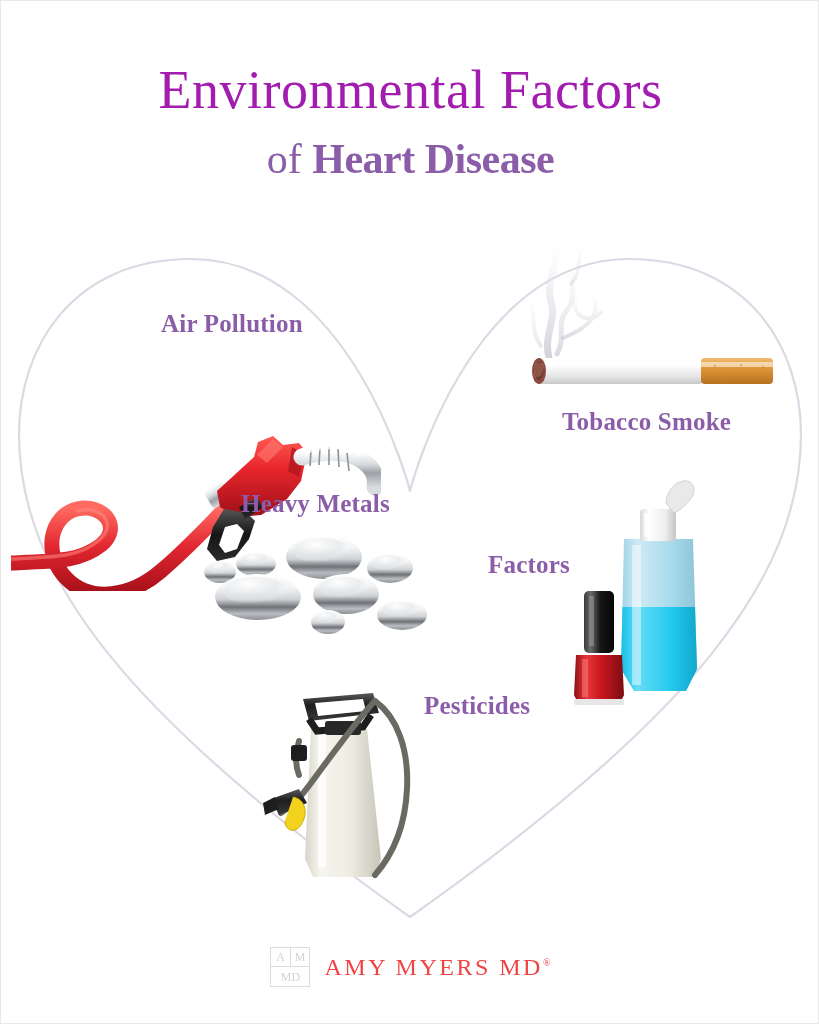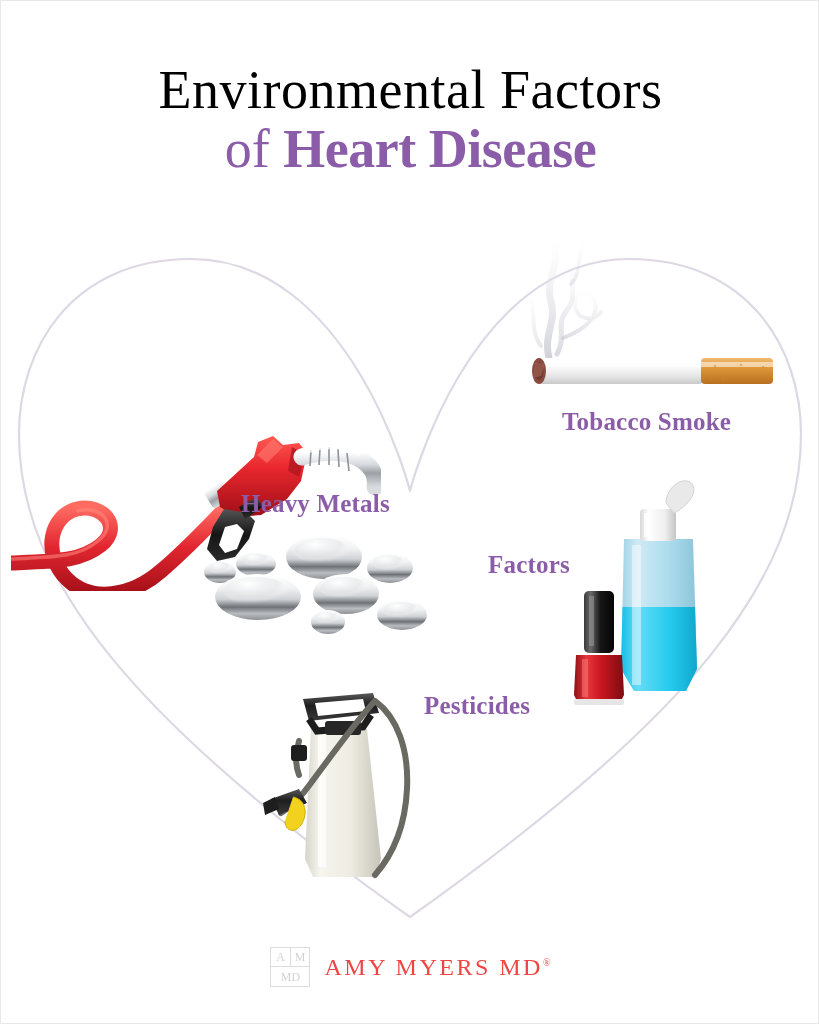--- a/index.html
+++ b/index.html
@@ -34,7 +34,7 @@
     font-family: "Liberation Serif", serif;
     font-size: 54px;
     letter-spacing: 0.5px;
-    color: #000000;
+    color: #a21caf;
     font-weight: 400;
   }
   .title-line2 {

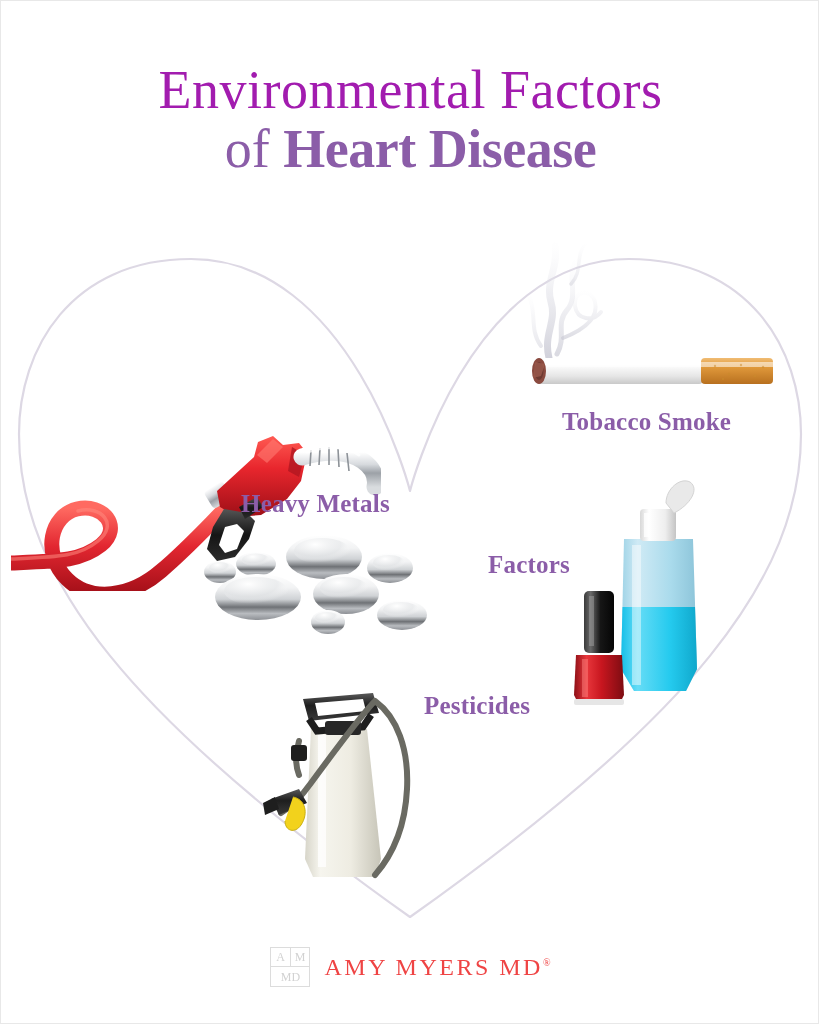--- a/index.html
+++ b/index.html
@@ -40,10 +40,10 @@
   .title-line2 {
     display: block;
     font-family: "Liberation Serif", serif;
-    font-size: 54px;
+    font-size: 42px;
     color: #8B5DA8;
     font-weight: 400;
-    margin-top: 4px;
+    margin-top: 20px;
   }
   .title-strong {
     font-weight: 700;

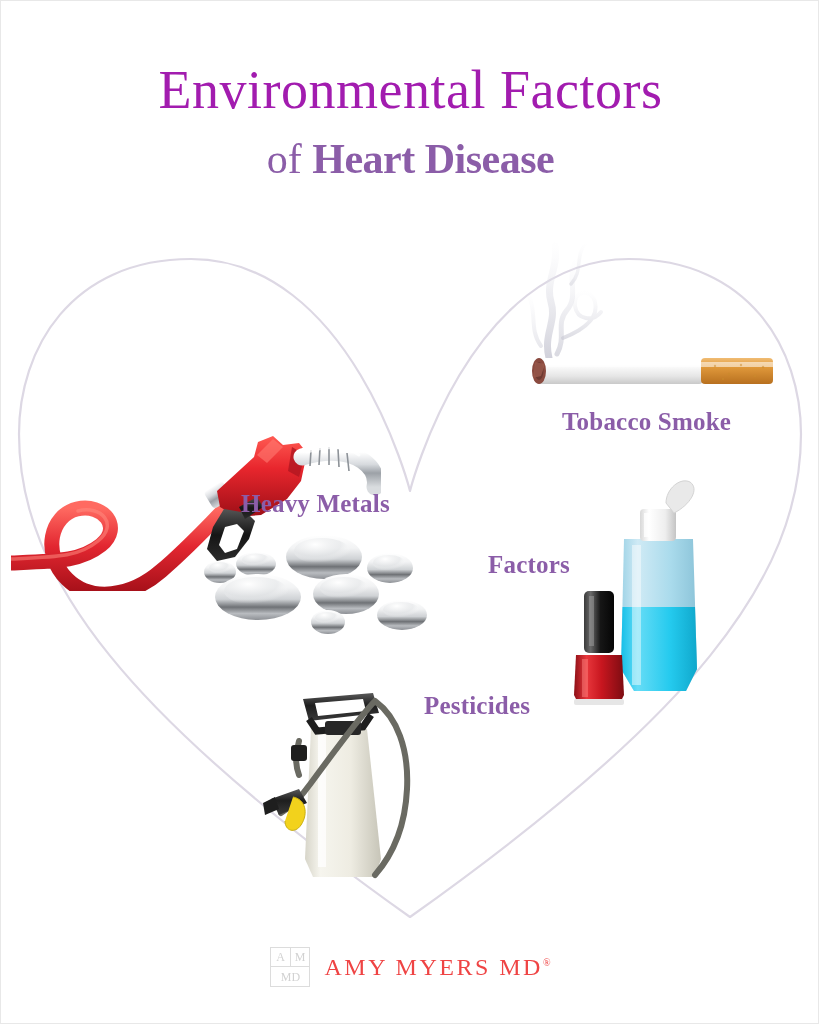--- a/index.html
+++ b/index.html
@@ -403,6 +403,7 @@
     <div class="logo-wordmark"><span>AMY MYERS MD</span><span class="logo-reg">®</span></div>
   </div>
 
+<div class="label label-air" style="color: rgb(139, 93, 168);">Air Pollution</div>
     <div class="label label-heavy" style="color: rgb(139, 93, 168);">Heavy Metals</div>
     <div class="label label-tobacco" style="color: rgb(139, 93, 168);">Tobacco Smoke</div>
     <div class="label label-solvents" style="color: rgb(139, 93, 168);">Factors</div>

